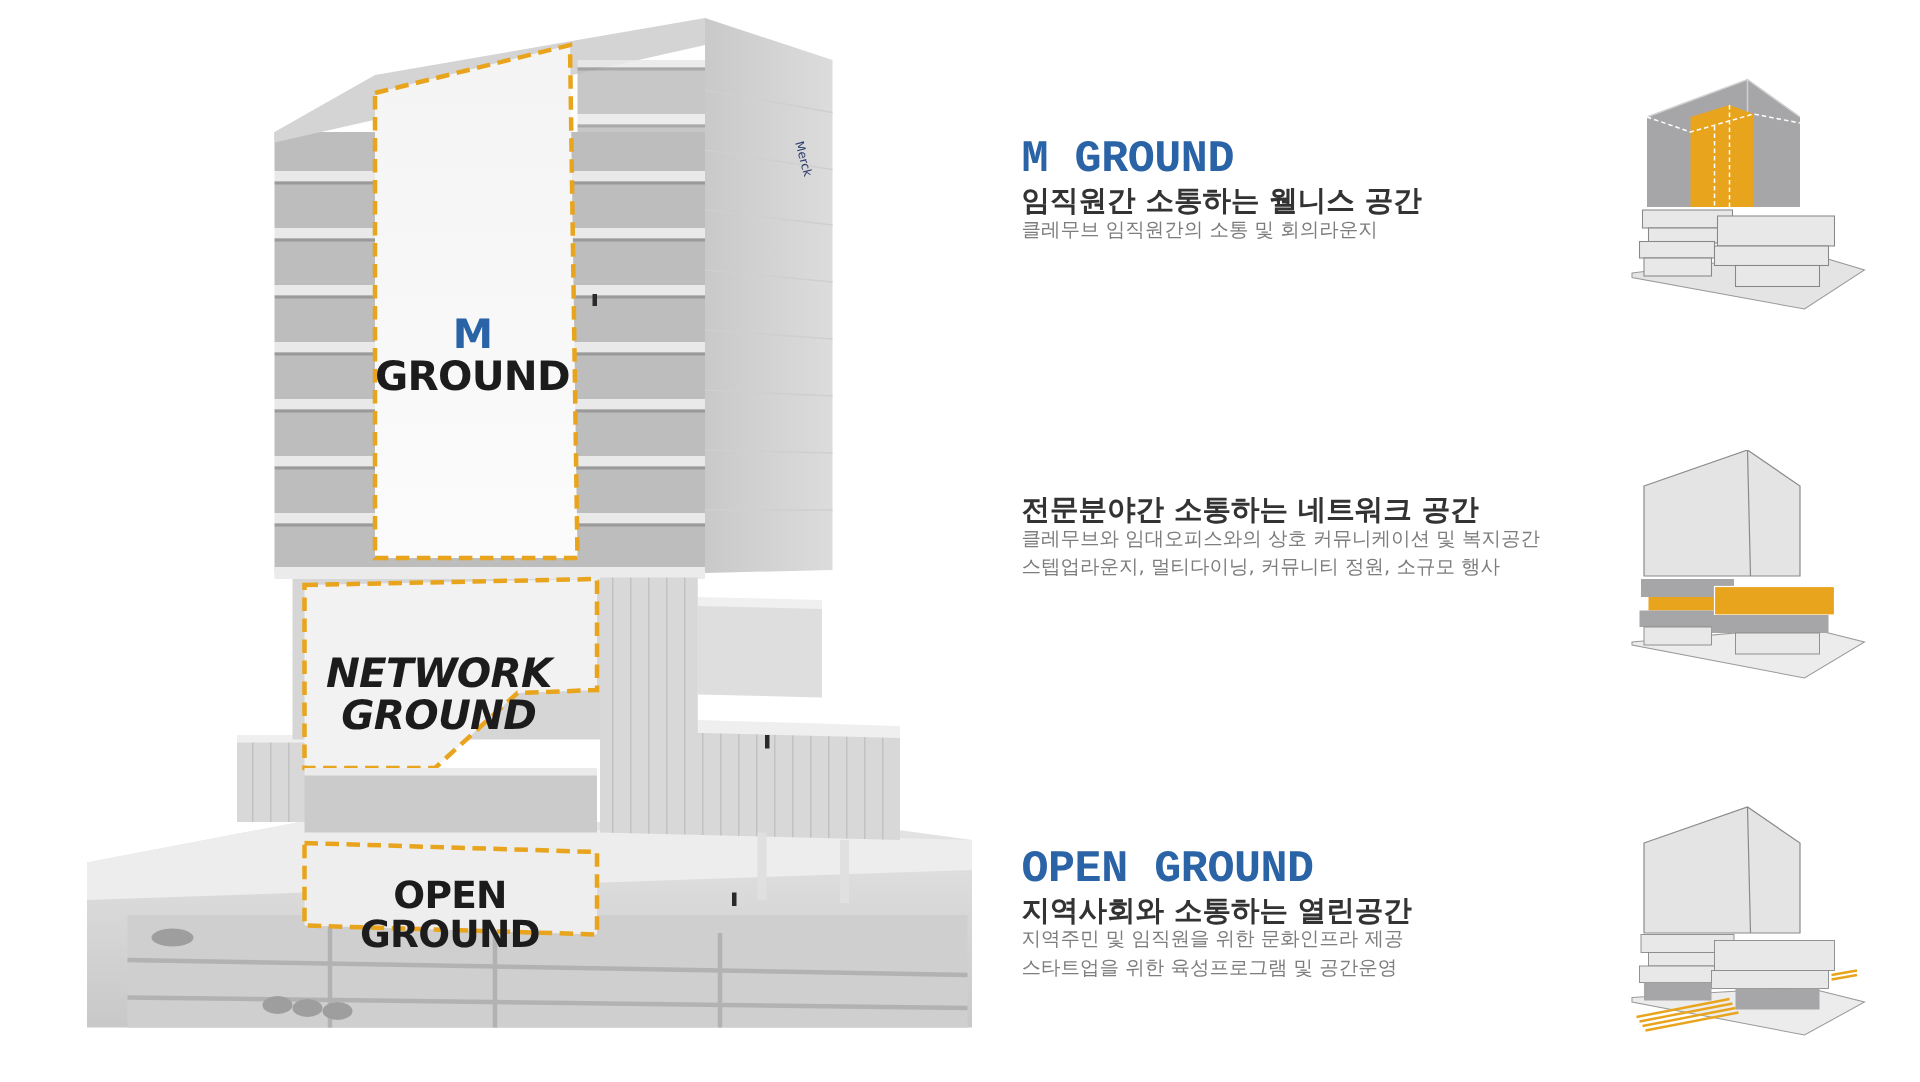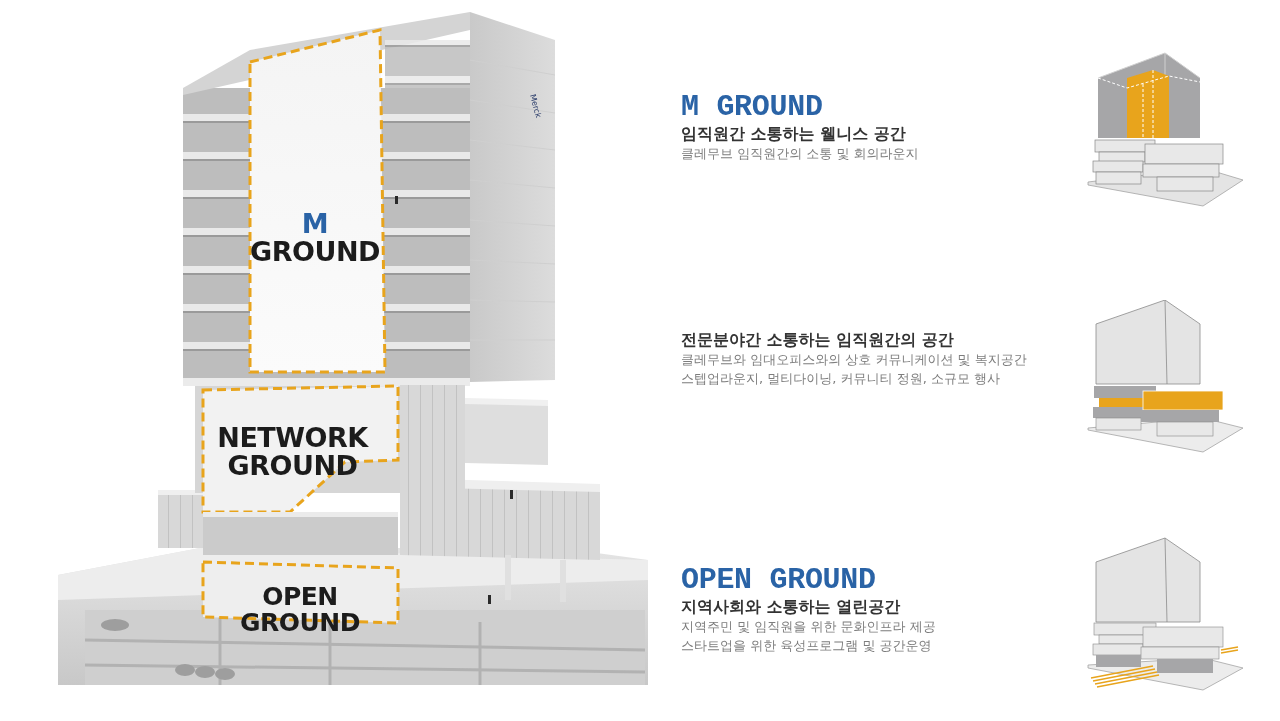--- a/index.html
+++ b/index.html
@@ -14,7 +14,7 @@
   
   .section{position:absolute;left:681px;width:400px;}
   .section .title{font-family:Liberation Mono, monospace;font-weight:bold;color:#2a63a6;font-size:30px;letter-spacing:-0.3px;line-height:34px;white-space:nowrap;}
-  .section .subtitle{font-family:"DejaVu Sans","Liberation Sans",sans-serif;font-weight:bold;color:#333333;font-size:16px;line-height:20px;white-space:nowrap;}
+  .section .subtitle{font-family:"DejaVu Sans","Liberation Sans",sans-serif;font-weight:bold;color:#333333;font-size:19px;line-height:20px;white-space:nowrap;}
   .section .desc{font-family:"DejaVu Sans","Liberation Sans",sans-serif;color:#7d7d7d;font-size:13px;line-height:19px;white-space:nowrap;}
   #sec-m{top:90px;}
   #sec-net{top:330px;}

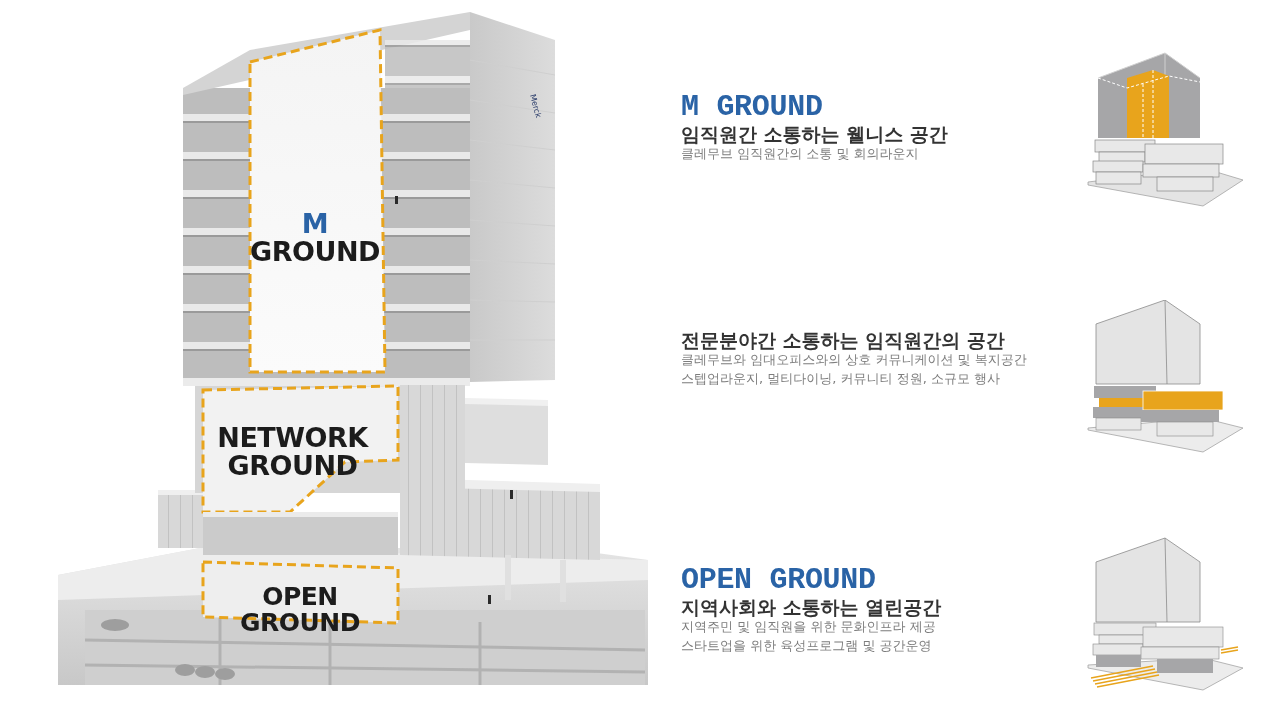--- a/index.html
+++ b/index.html
@@ -141,7 +141,7 @@
 </div>
 
 <div class="section" id="sec-net">
-  <div class="subtitle">전문분야간 소통하는 임직원간의 공간</div>
+  <div class="subtitle">전문분야간 소통하는 네트워크 공간</div>
   <div class="desc">클레무브와 임대오피스와의 상호 커뮤니케이션 및 복지공간</div>
   <div class="desc">스텝업라운지, 멀티다이닝, 커뮤니티 정원, 소규모 행사</div>
 </div>

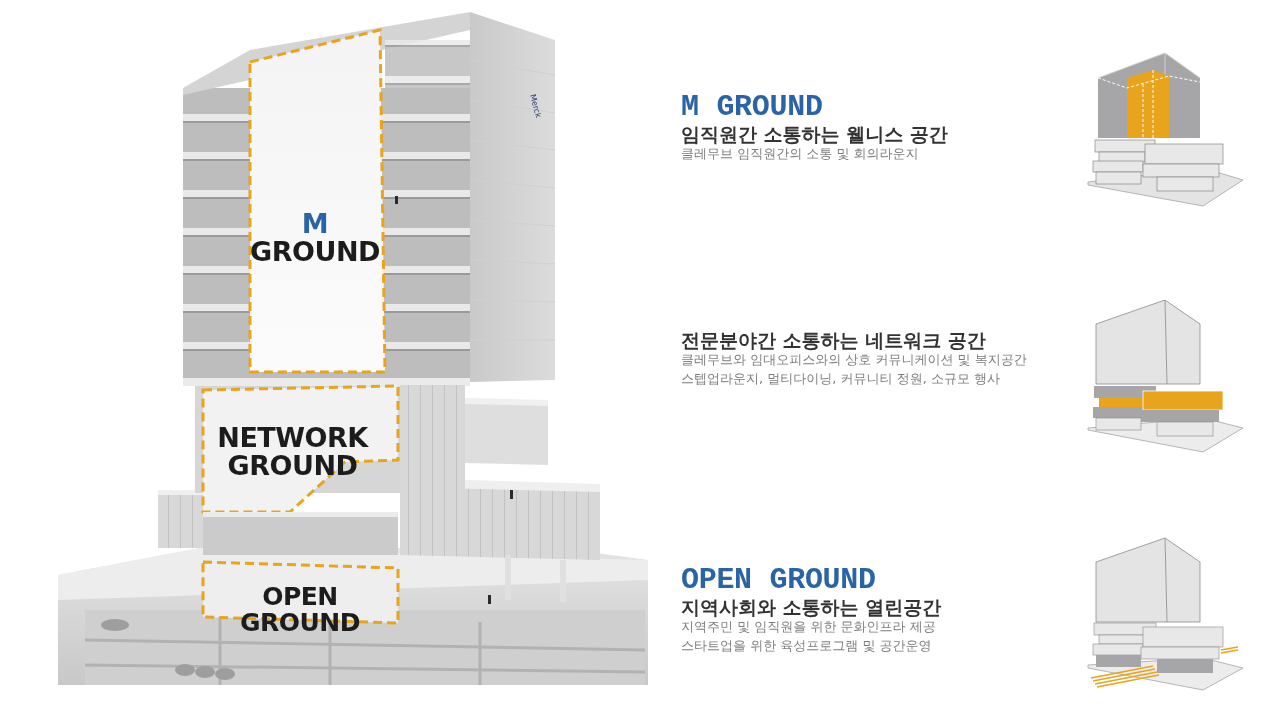--- a/index.html
+++ b/index.html
@@ -9,7 +9,7 @@
   .label-overlay{position:absolute;font-family:"DejaVu Sans","Liberation Sans",sans-serif;font-weight:bold;color:#1c1c1c;text-align:center;line-height:1.05;letter-spacing:-0.5px;}
   .label-m{left:250px;top:210px;width:130px;font-size:27px;}
   .label-m .m{color:#2a63a6;display:block;}
-  .label-net{left:205px;top:424px;width:175px;font-size:27px;}
+  .label-net{left:205px;top:436px;width:175px;font-size:27px;font-style:italic;}
   .label-open{left:200px;top:584px;width:200px;font-size:25px;}
   
   .section{position:absolute;left:681px;width:400px;}

